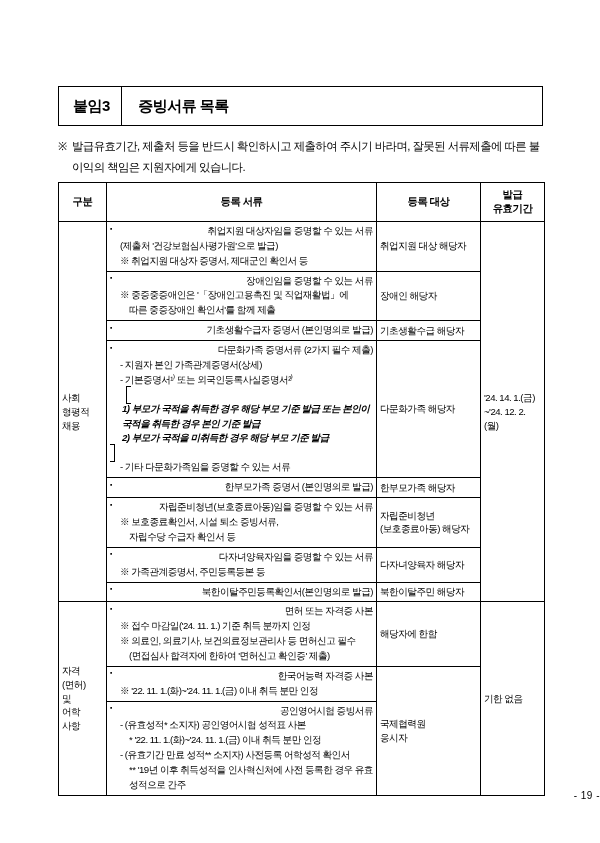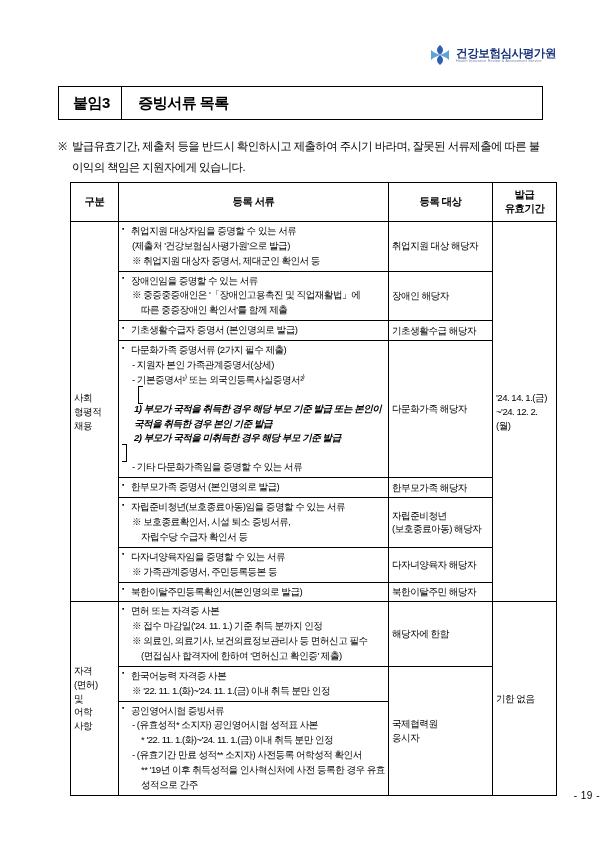--- a/index.html
+++ b/index.html
@@ -200,20 +200,6 @@
 
 <div class="page">
 
-  <div class="logo-wrap">
-    <div class="logo-mark">
-      <svg width="20" height="22" viewBox="0 0 20 22">
-        <path d="M10 1 C6 4, 6 8, 10 11 C14 8, 14 4, 10 1 Z" fill="#2f5fb3"></path>
-        <path d="M10 21 C6 18, 6 14, 10 11 C14 14, 14 18, 10 21 Z" fill="#2f5fb3"></path>
-        <path d="M1 6 C4 9, 8 10, 10 11 C8 12, 4 13, 1 16 Z" fill="#5ba3d8"></path>
-        <path d="M19 6 C16 9, 12 10, 10 11 C12 12, 16 13, 19 16 Z" fill="#5ba3d8"></path>
-      </svg>
-    </div>
-    <div class="logo-text">
-      <span class="logo-main">건강보험심사평가원</span>
-      <span class="logo-sub">Health Insurance Review &amp; Assessment Service</span>
-    </div>
-  </div>
 
   <div class="title-box">
     <span class="title-tag">붙임3</span>

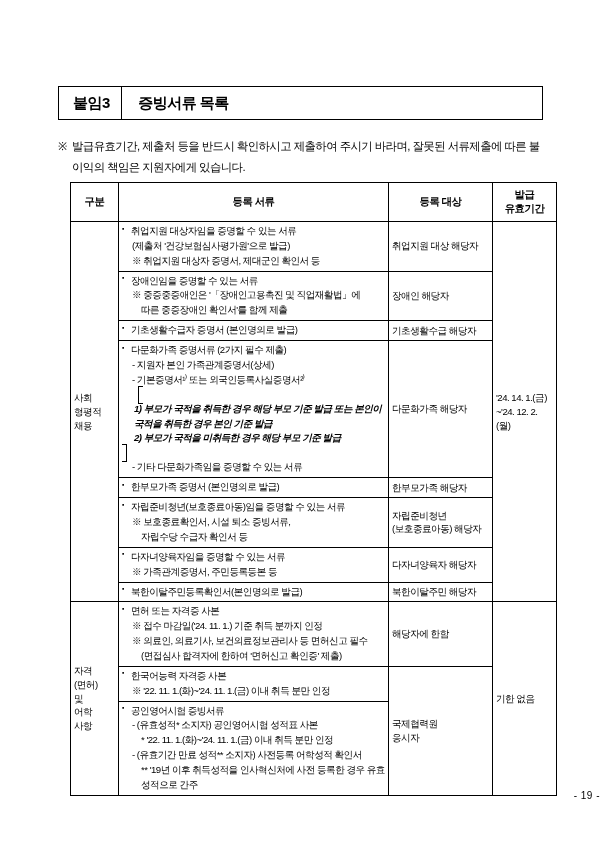--- a/index.html
+++ b/index.html
@@ -58,7 +58,7 @@
     left: 58px;
     top: 86px;
     width: 485px;
-    height: 34px;
+    height: 40px;
     border: 1.6px solid #000;
     box-sizing: border-box;
     display: flex;

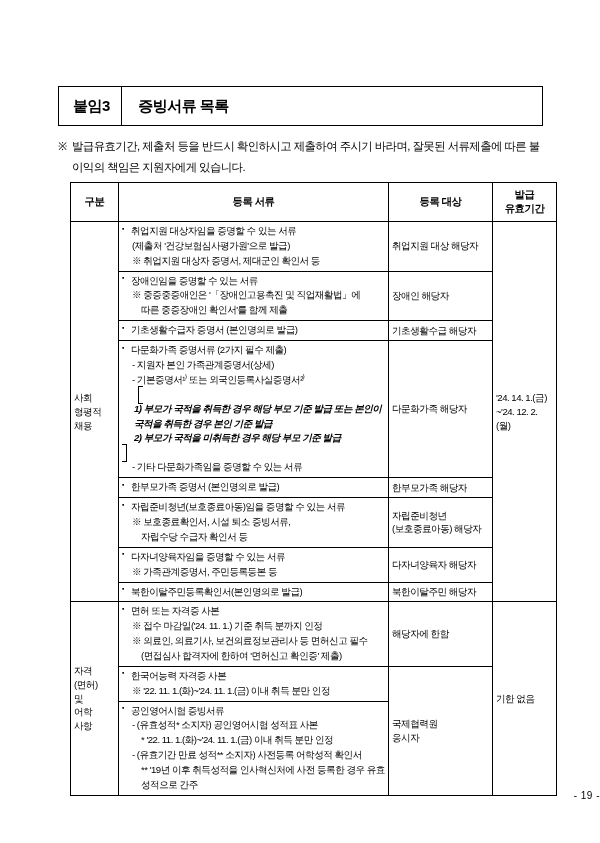--- a/index.html
+++ b/index.html
@@ -115,7 +115,6 @@
     table-layout: fixed;
     font-size: 9.6px;
     letter-spacing: -0.5px;
-    margin-left: 12px;
   }
   table.docs th, table.docs td {
     border: 0.9px solid #000;

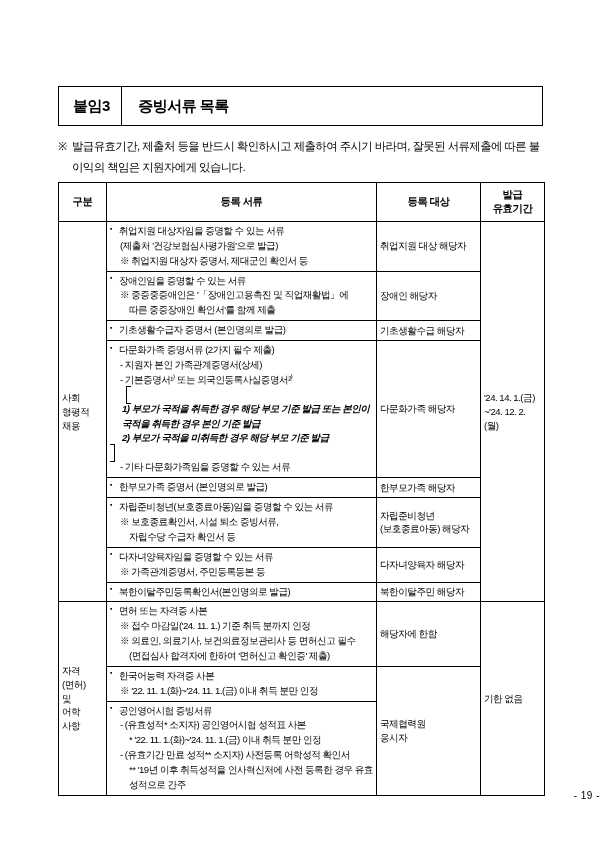--- a/index.html
+++ b/index.html
@@ -146,6 +146,7 @@
     position: relative;
     padding-left: 9px;
     display: block;
+    text-align: right;
   }
   .l1::before {
     content: "▪";

